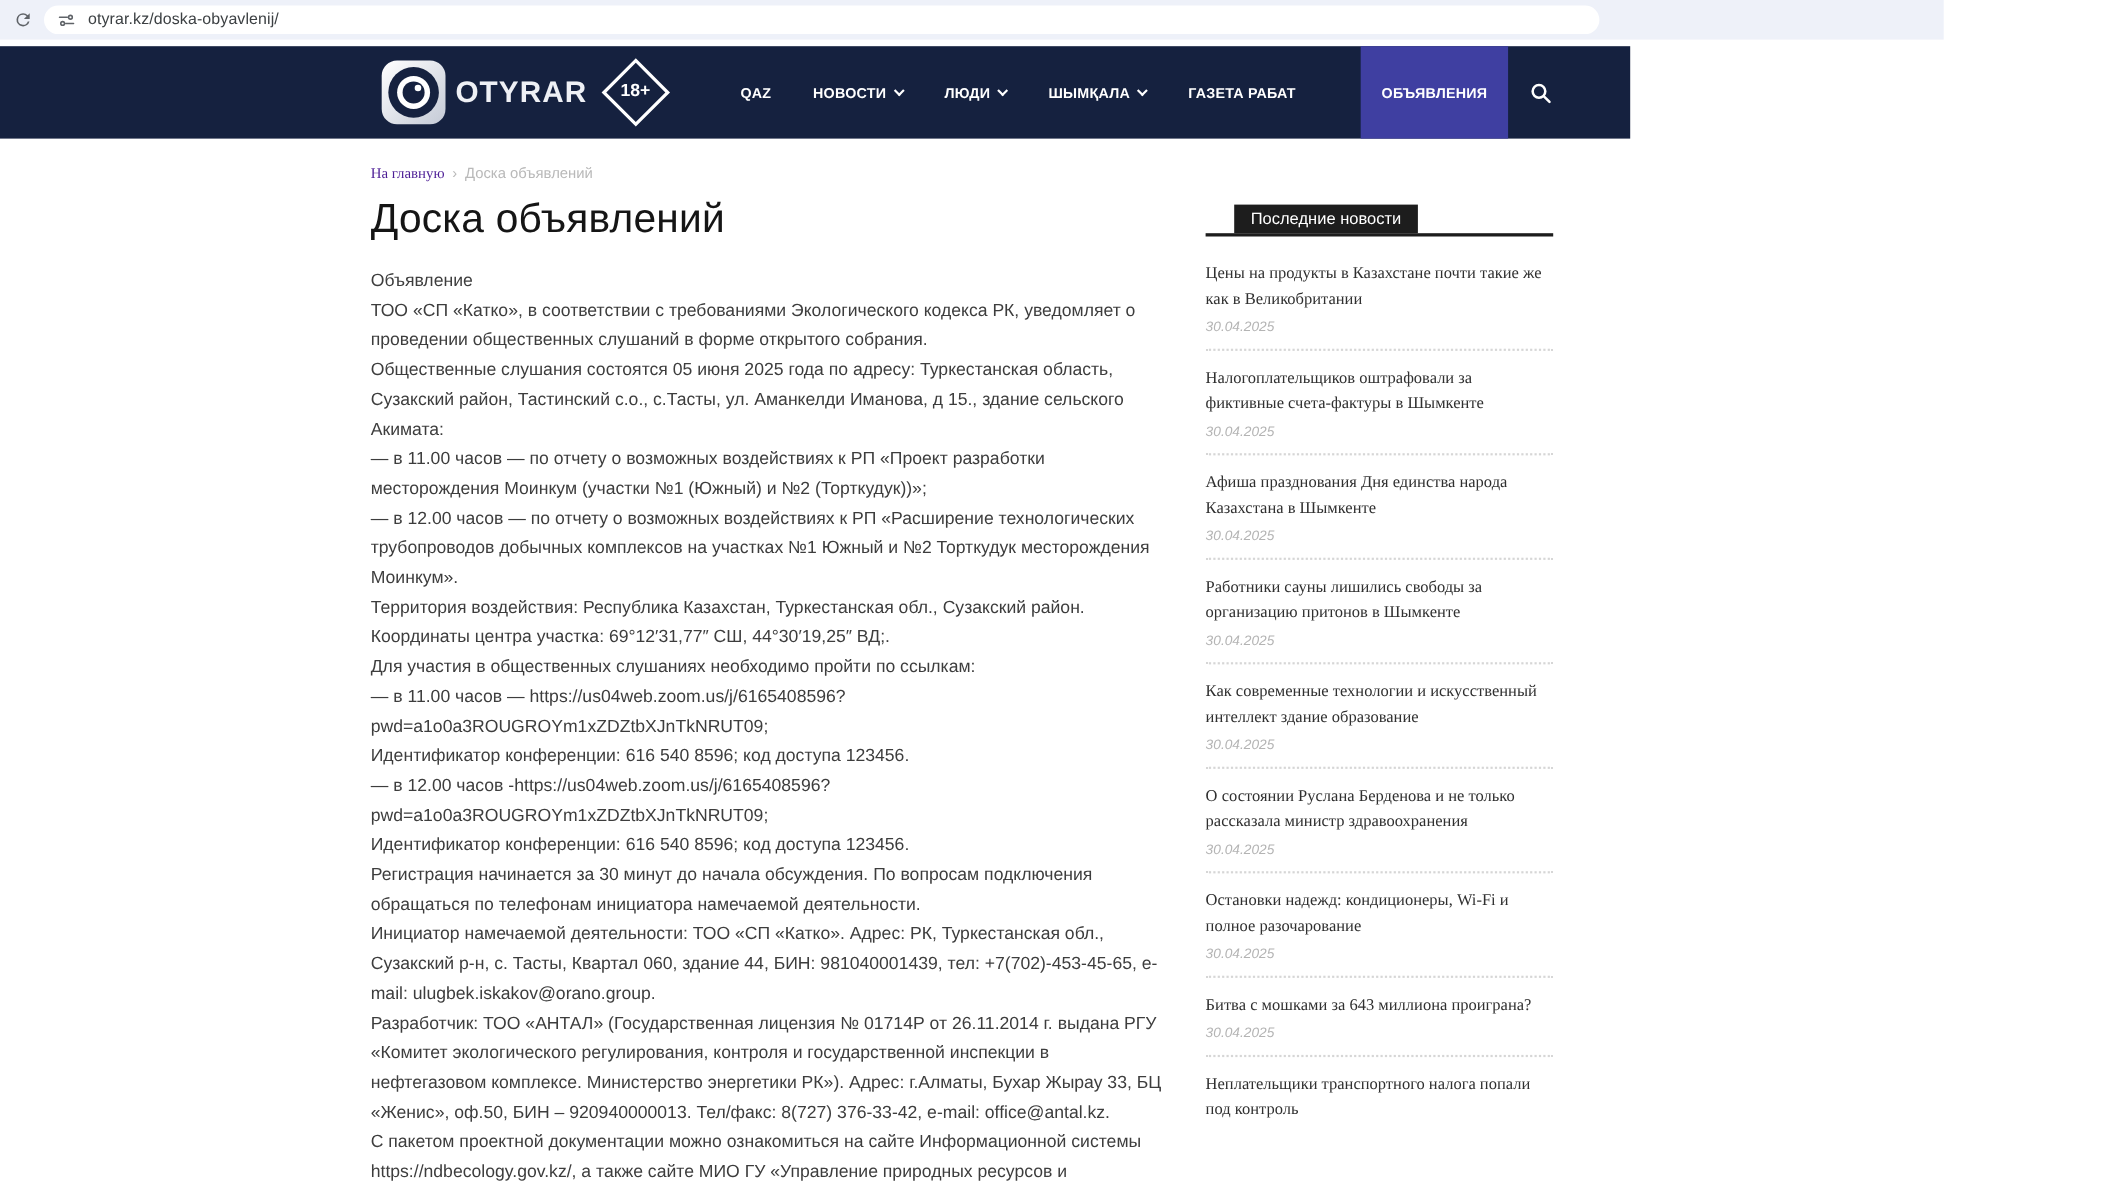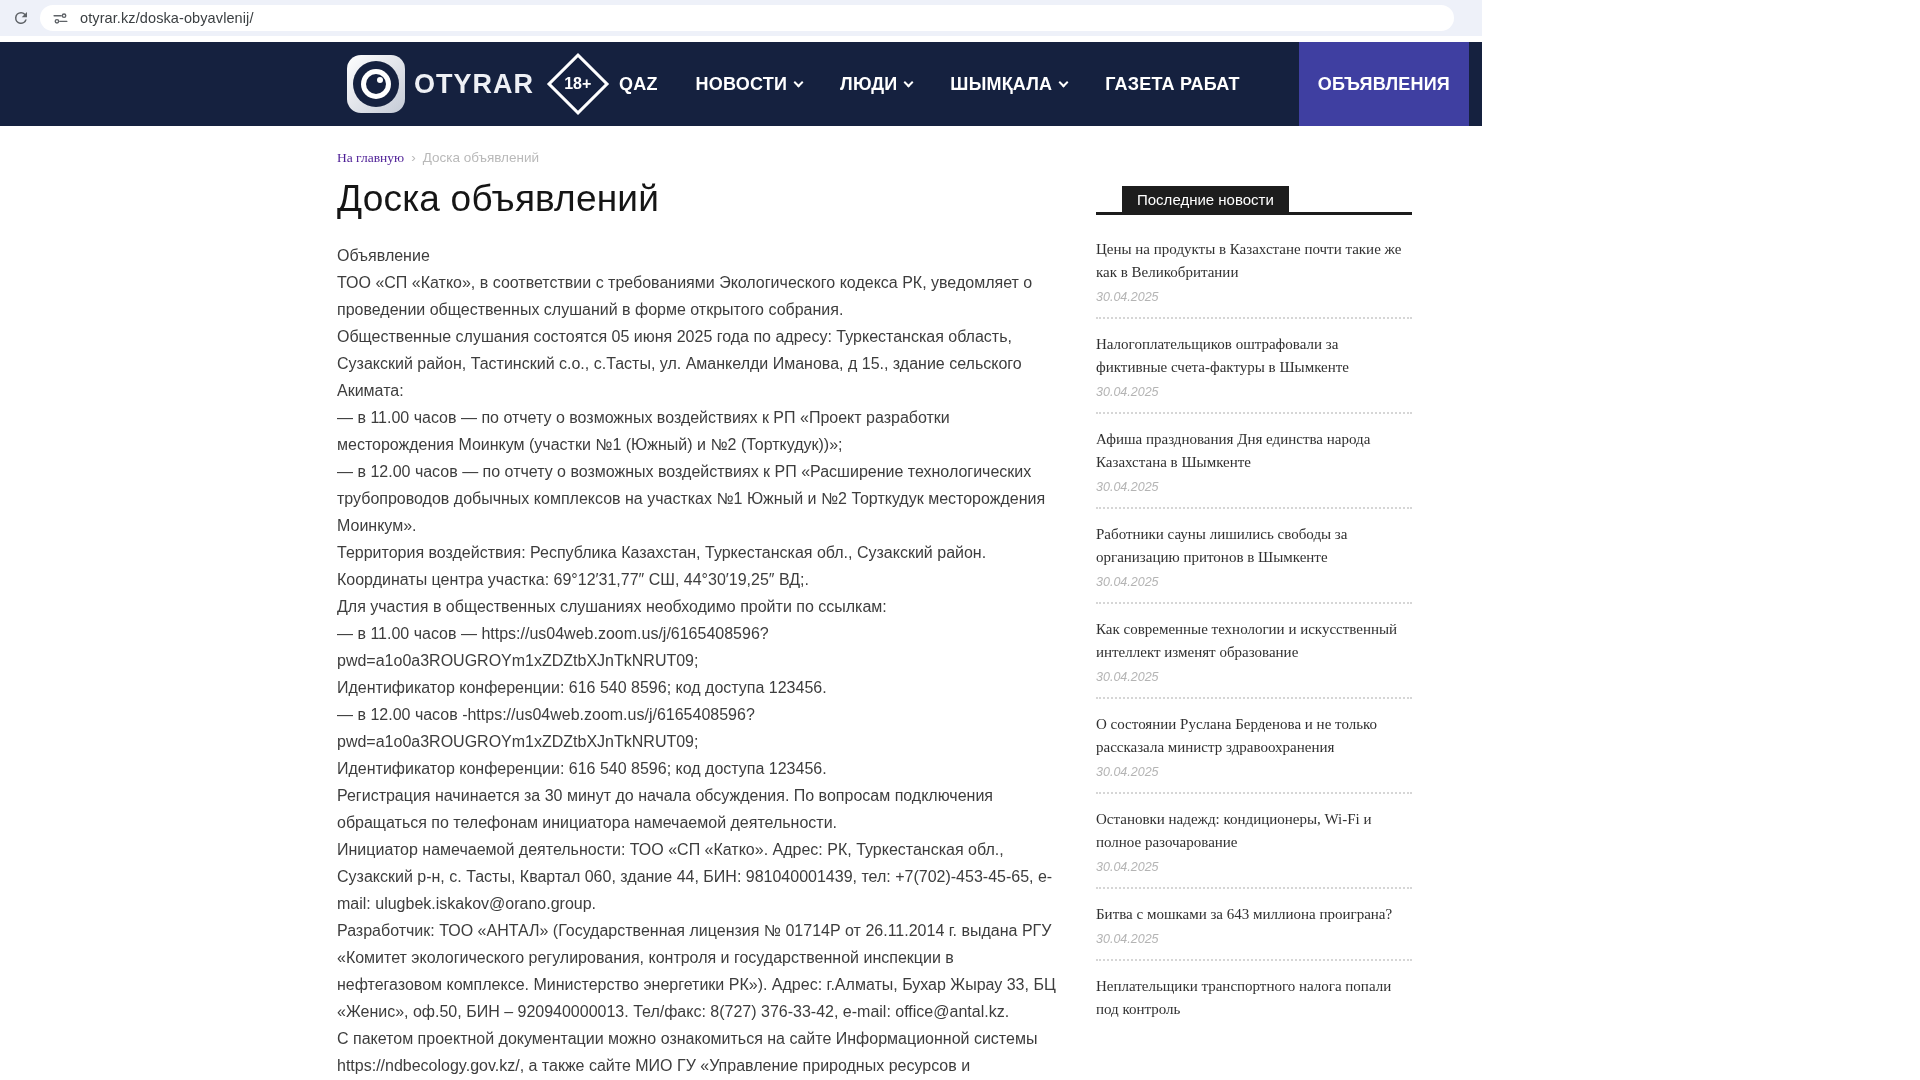--- a/index.html
+++ b/index.html
@@ -8,7 +8,7 @@
   #screen { position:relative; width:1920px; height:1080px; overflow:hidden; background:#fff; }
 
   
-  #browser-bar { position:absolute; top:0; left:0; width:1482px; height:36px;
+  #browser-bar { position:absolute; top:0; left:0; width:1767px; height:36px;
     background:#eef1f9; display:flex; align-items:center; }
   .reload-btn { margin-left:10px; width:22px; height:22px; display:flex;
     align-items:center; justify-content:center; cursor:pointer; flex:0 0 auto; }

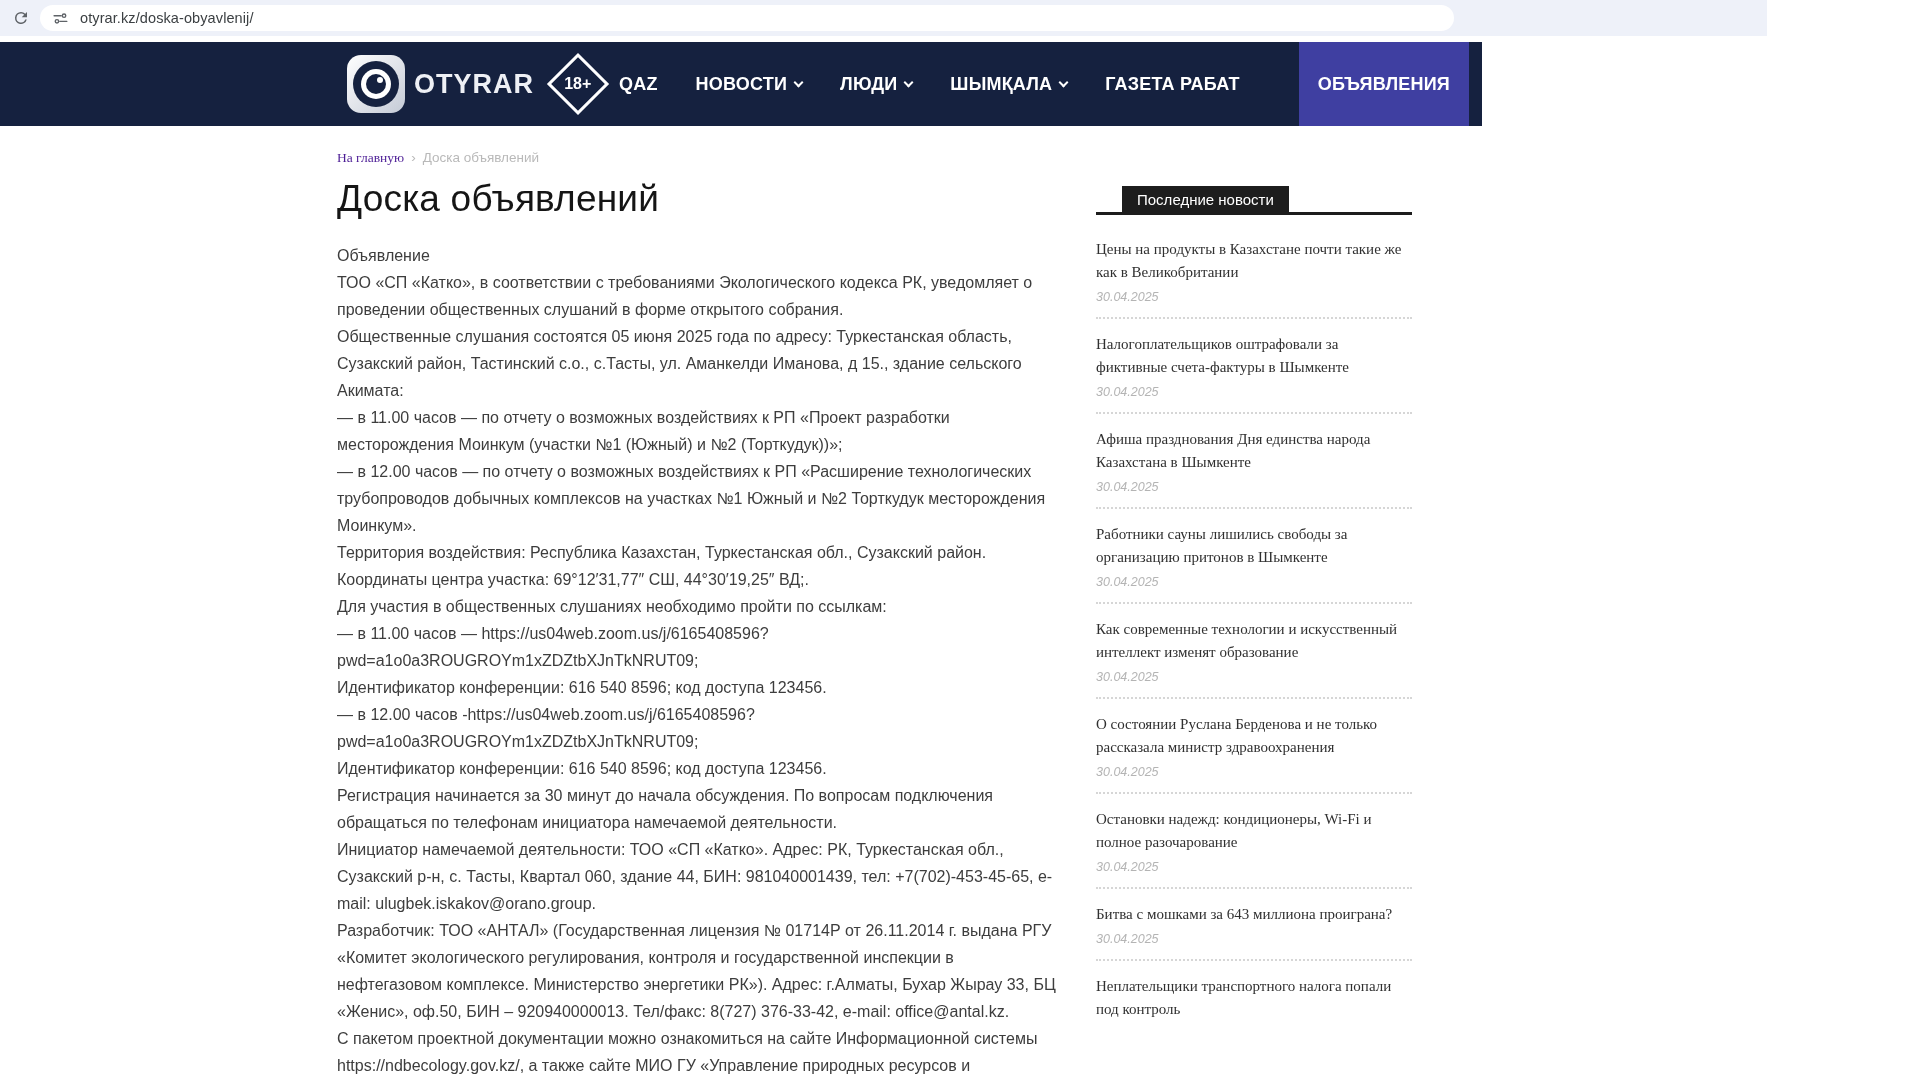--- a/index.html
+++ b/index.html
@@ -36,7 +36,7 @@
 
   .menu { margin-left:auto; display:flex; align-items:stretch; height:100%; }
   .menu-item { display:flex; align-items:center; padding:4px 19px; color:#ffffff;
-    font-size:18px; font-weight:700; letter-spacing:0.2px; text-decoration:none;
+    font-size:13px; font-weight:700; letter-spacing:0.2px; text-decoration:none;
     cursor:pointer; white-space:nowrap; }
   .menu-item.active { background:#3f3fa1;margin-left:40px; }
   .chev { display:inline-block; width:7px; height:7px; border-right:2px solid #fff;

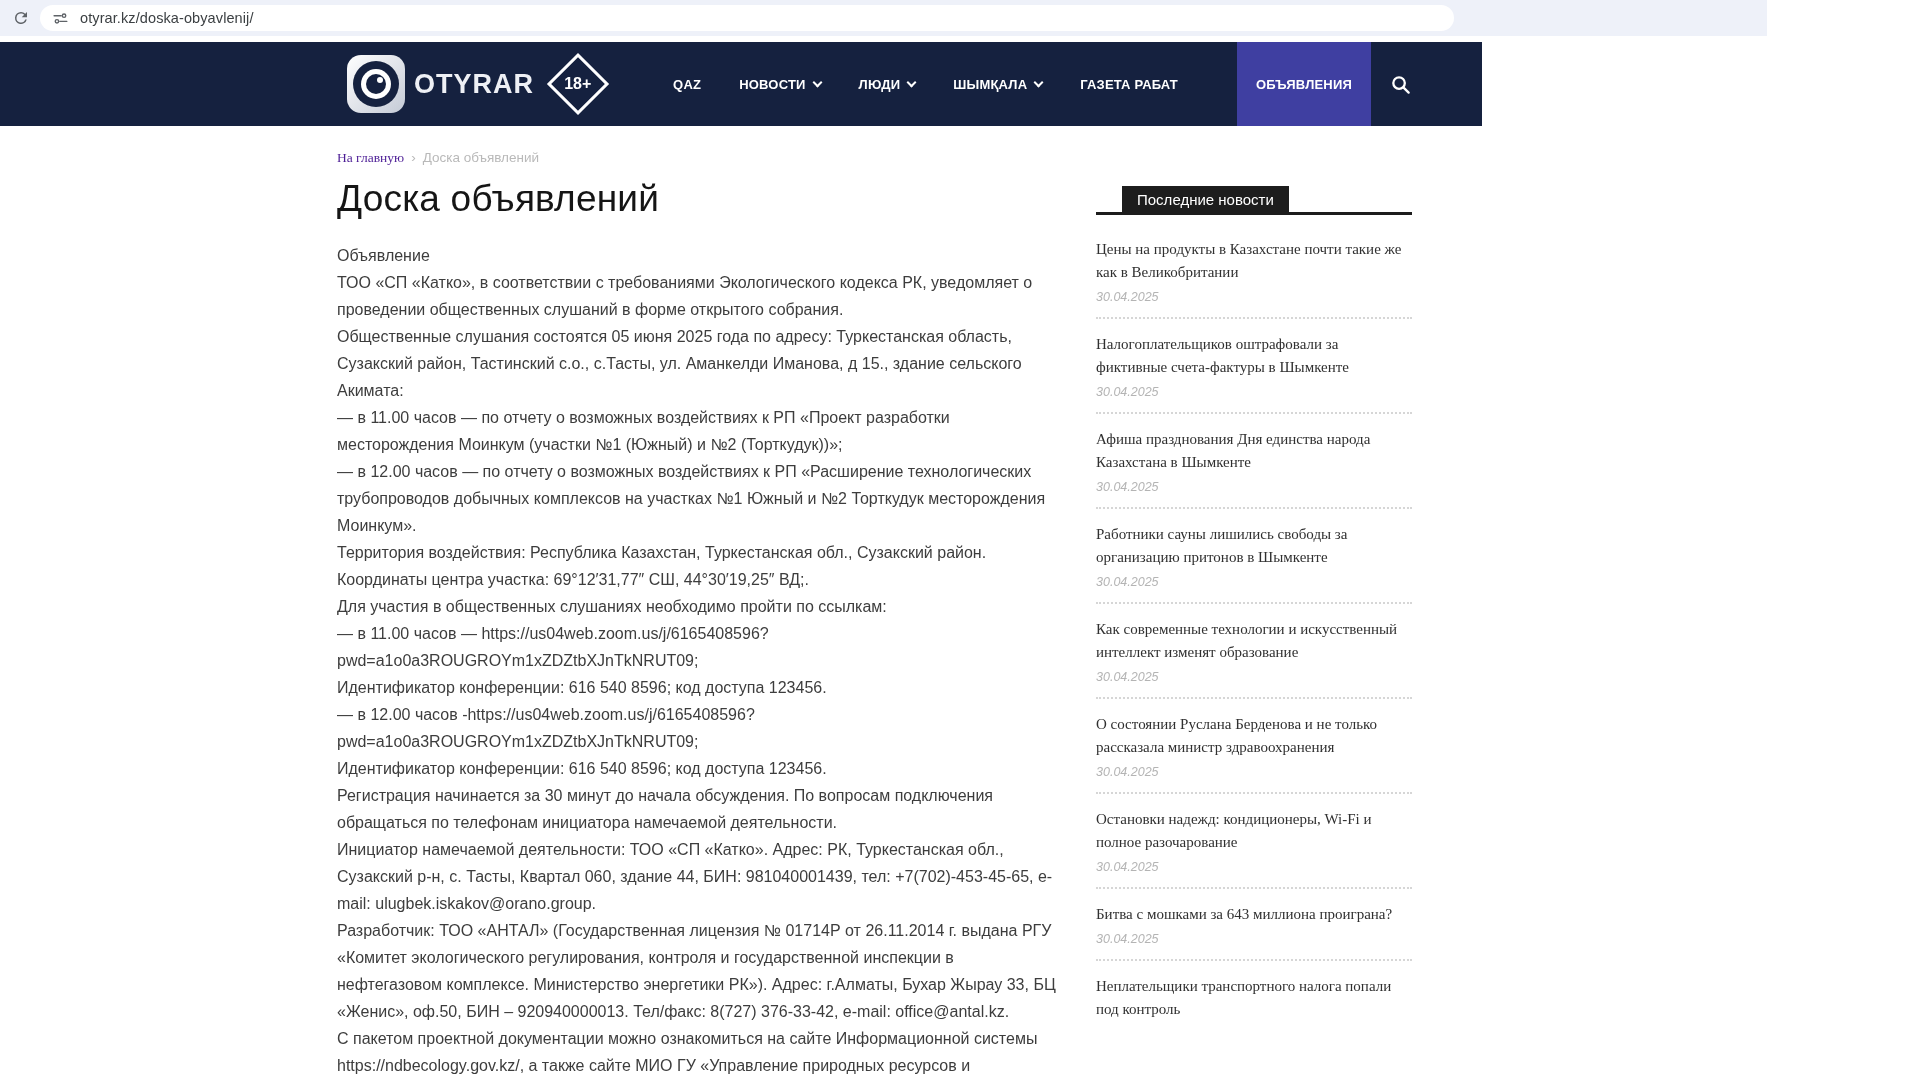--- a/index.html
+++ b/index.html
@@ -185,7 +185,7 @@
     <div class="news-divider"></div>
   </div>
         <div class="news-item">
-    <div class="news-title">Как современные технологии и искусственный интеллект изменят образование</div>
+    <div class="news-title">Как современные технологии и искусственный интеллект здание образование</div>
     <div class="news-date">30.04.2025</div>
     <div class="news-divider"></div>
   </div>

